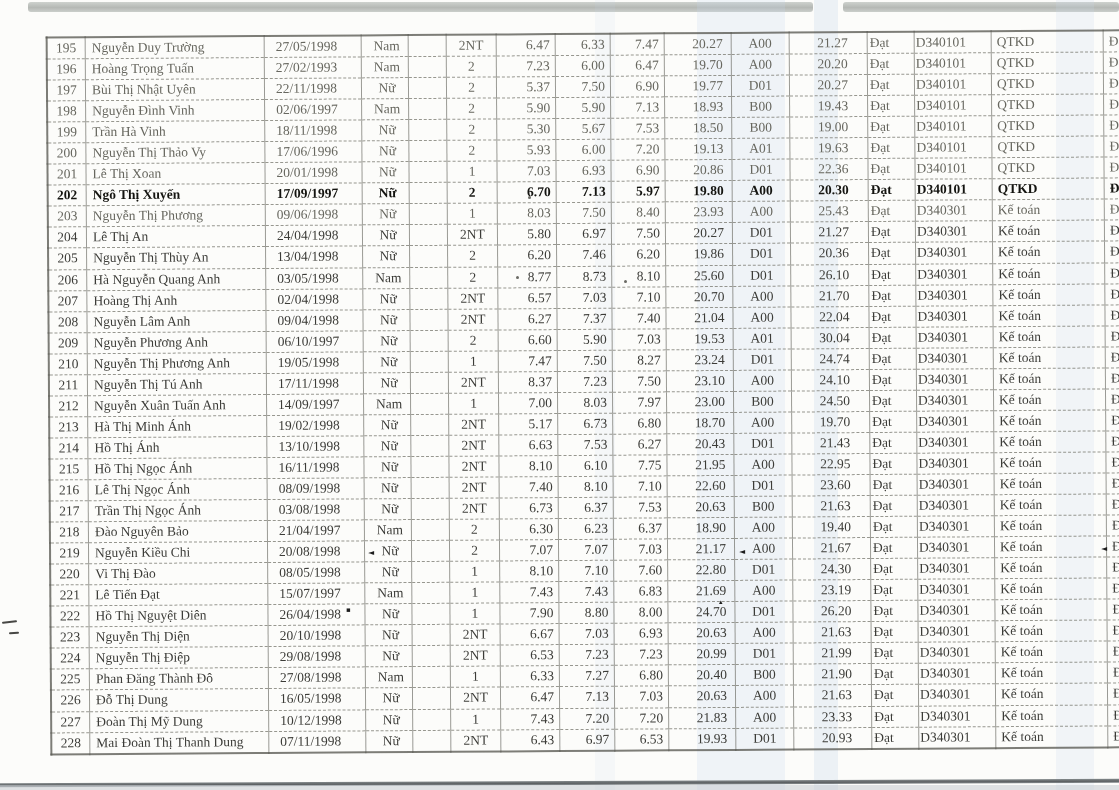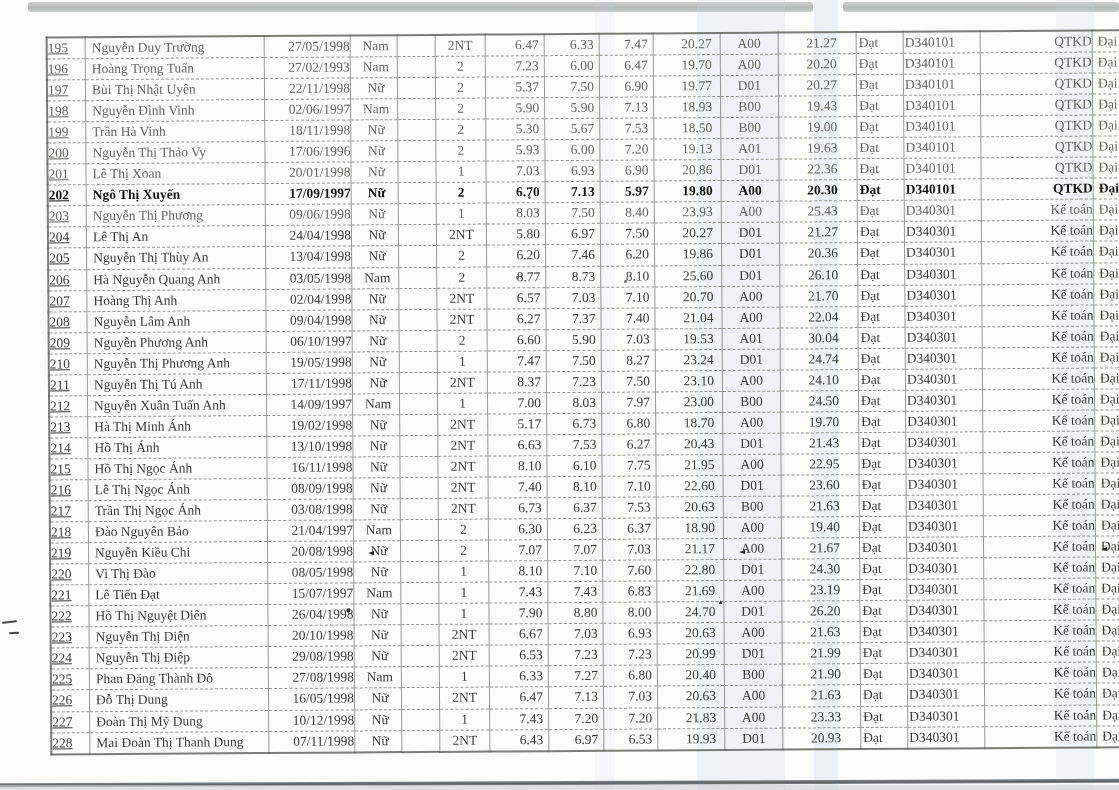--- a/index.html
+++ b/index.html
@@ -33,7 +33,7 @@
      vertical-align:middle;line-height:20px;}
   tr.faded-row{color:#67675f;}
   tr.bold-row{color:#141410;font-weight:700;}
-  .c0{width:37px;text-align:left;text-decoration:underline;}
+  .c0{width:37px;text-align:center;}
   .c1{width:172px;text-align:left;padding-left:6px;}
   .c2{width:85px;text-align:right;padding-left:0;}
   .c3{width:42px;text-align:center;padding-left:4px;}

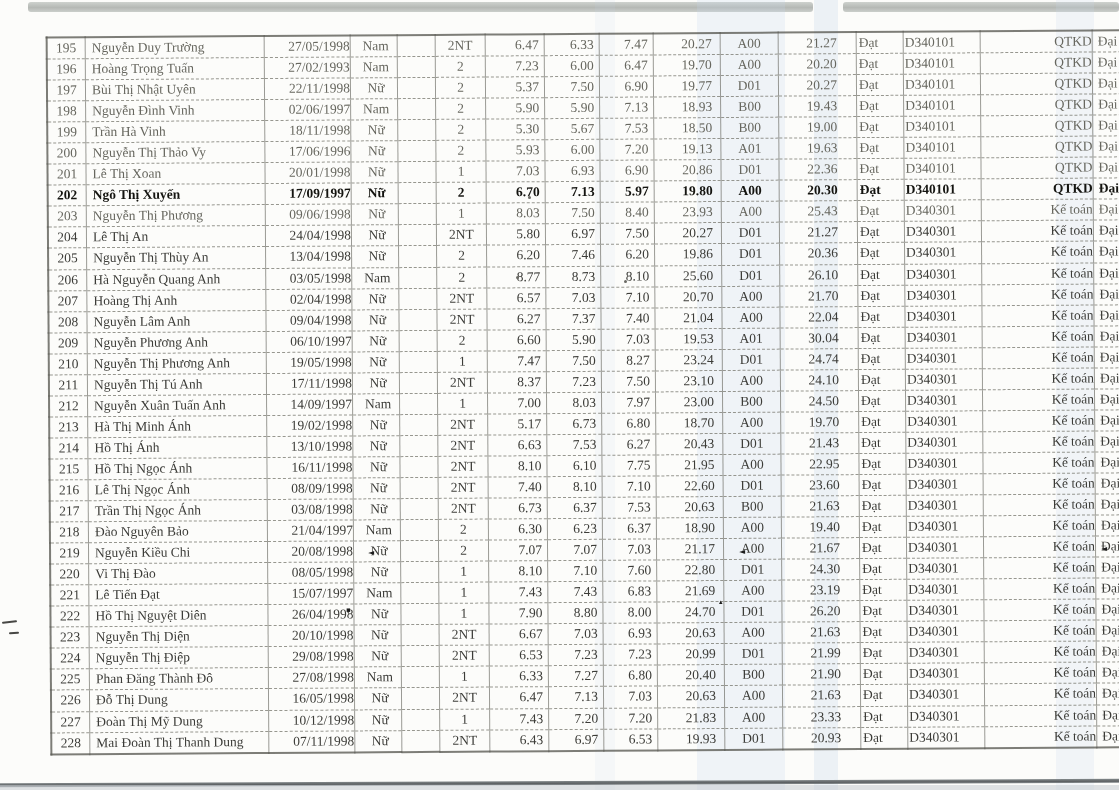--- a/index.html
+++ b/index.html
@@ -35,7 +35,7 @@
   tr.bold-row{color:#141410;font-weight:700;}
   .c0{width:37px;text-align:center;}
   .c1{width:172px;text-align:left;padding-left:6px;}
-  .c2{width:85px;text-align:right;padding-left:0;}
+  .c2{width:85px;text-align:left;padding-left:11px;}
   .c3{width:42px;text-align:center;padding-left:4px;}
   .c4{width:37px;}
   .c5{width:49px;text-align:center;}

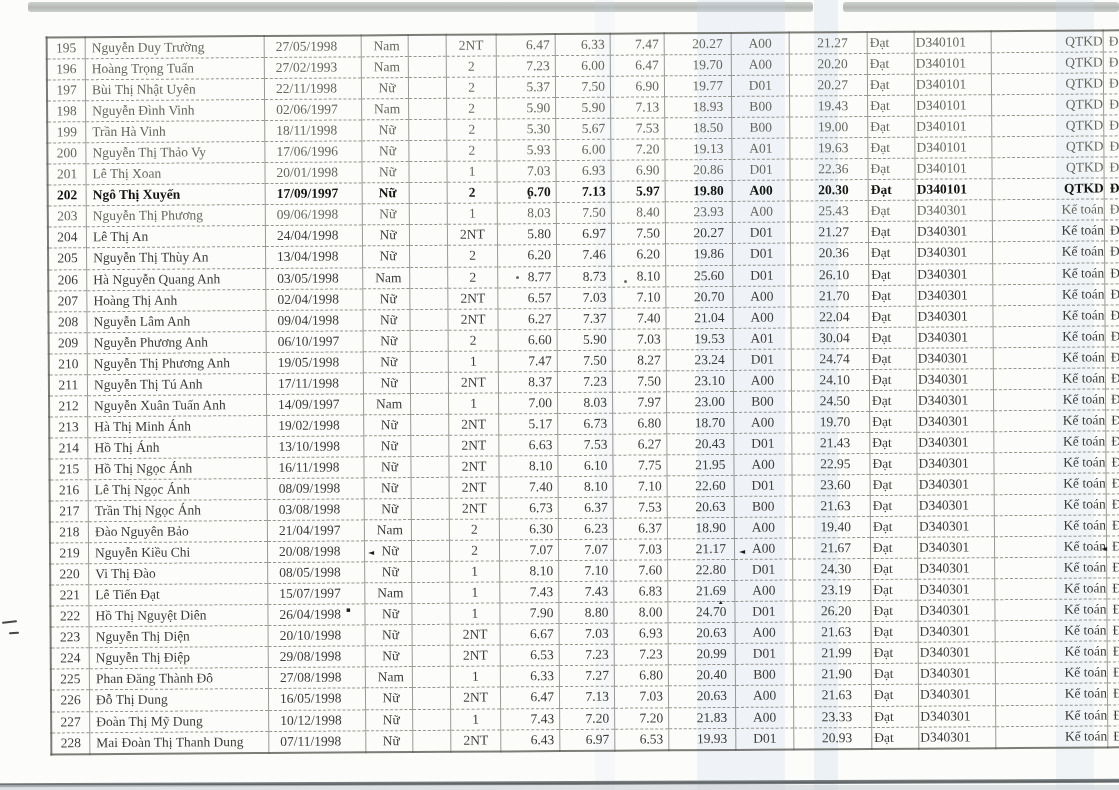--- a/index.html
+++ b/index.html
@@ -47,7 +47,7 @@
   .c11{width:58px;text-align:right;padding-right:19px;}
   .c12{width:44px;text-align:left;padding-left:2px;}
   .c13{width:75px;text-align:left;padding-left:1px;}
-  .c14{width:106px;text-align:right;padding-left:5px;}
+  .c14{width:106px;text-align:left;padding-left:5px;}
   .c15{width:75px;text-align:left;padding-left:5px;}
   
   .mark{position:absolute;color:#1d1d1d;font-size:8px;line-height:8px;

